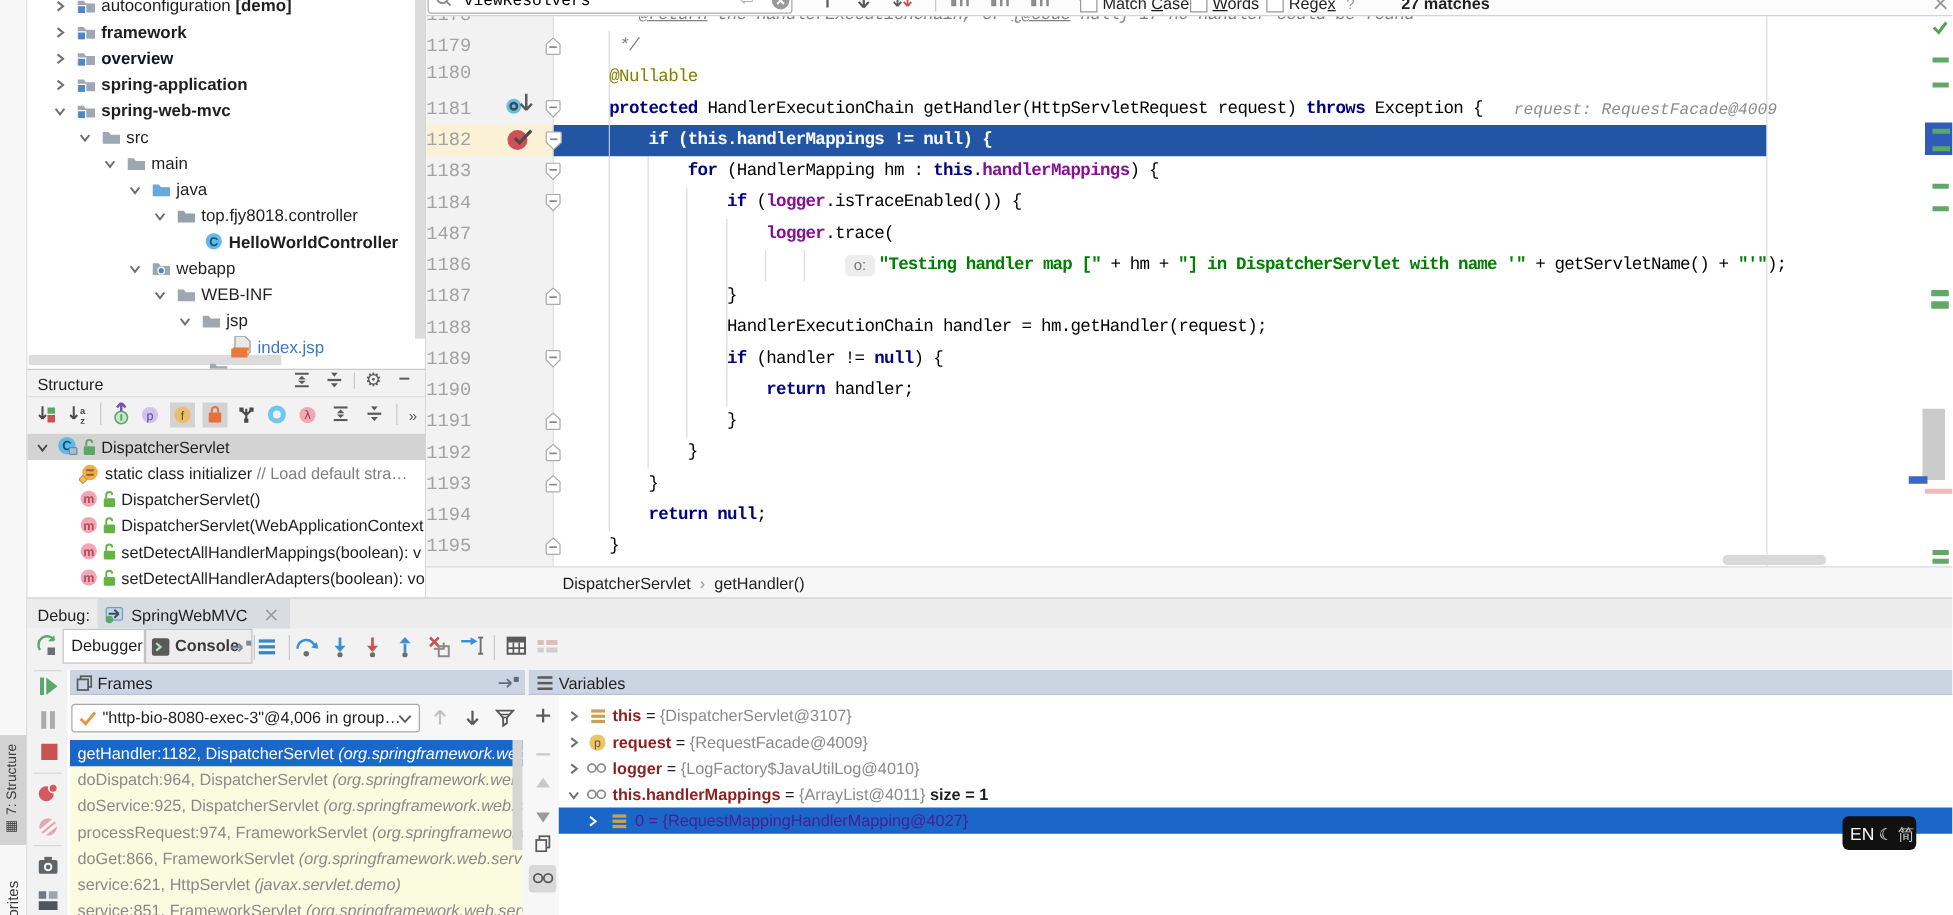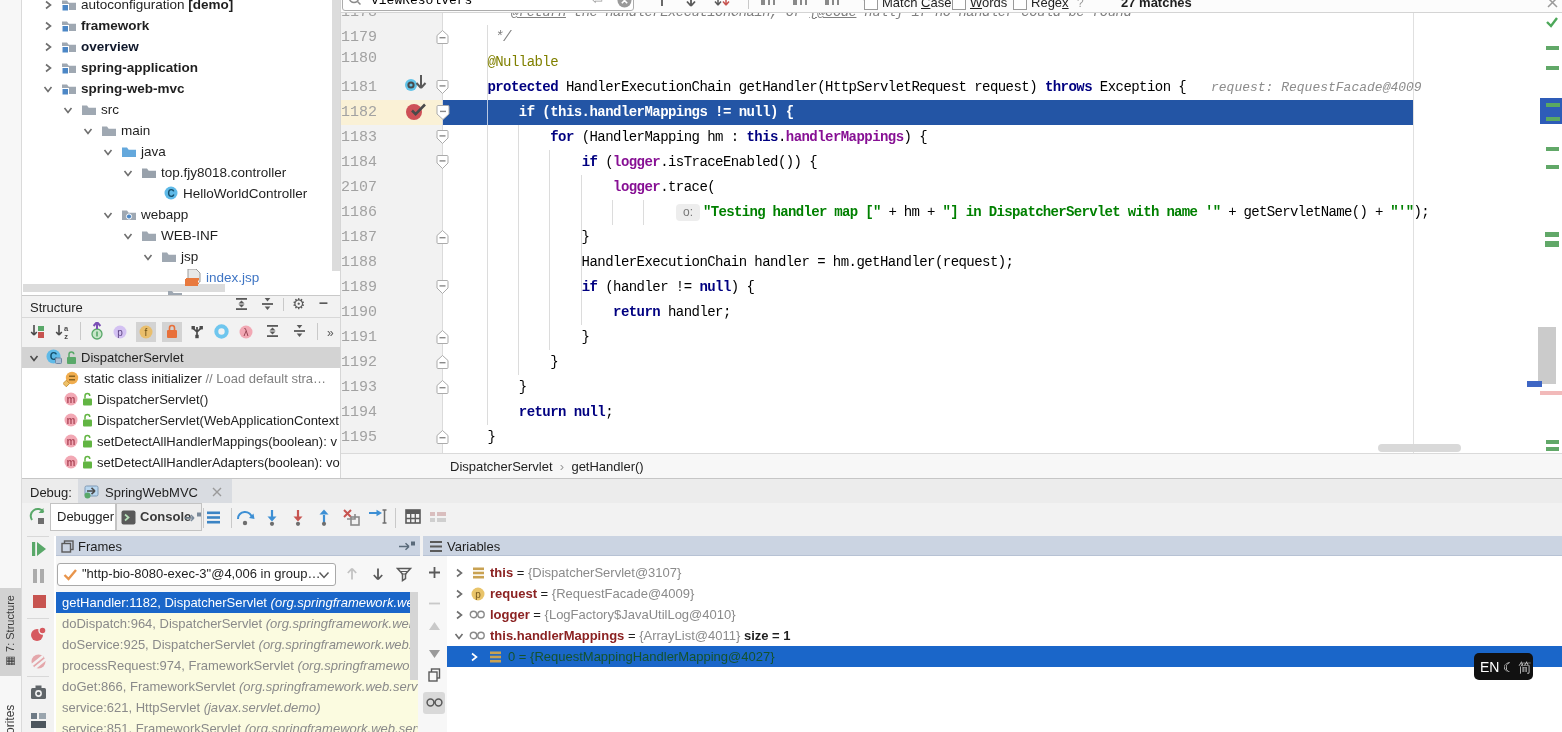--- a/index.html
+++ b/index.html
@@ -96,7 +96,7 @@
     <circle cx="7" cy="7" r="6.5" fill="#5FBAE8"></circle>
     <text x="7" y="10.5" font-size="10" font-weight="bold" fill="#14506E" text-anchor="middle" font-family="Liberation Sans">C</text>
   </svg>
-<div class="trow" style="left:183px;top:183px;font-weight:normal;color:#1f1f1f;">HelloWorldController</div>
+<div class="trow" style="left:183px;top:183px;font-weight:bold;color:#1f1f1f;">HelloWorldController</div>
 <svg class="icab" style="left:102px;top:209px;" width="12" height="12" viewBox="0 0 12 12">
     <path d="M2.5 4l3.5 4.5 3.5-4.5" fill="none" stroke="#6E6E6E" stroke-width="1.6"></path>
   </svg>

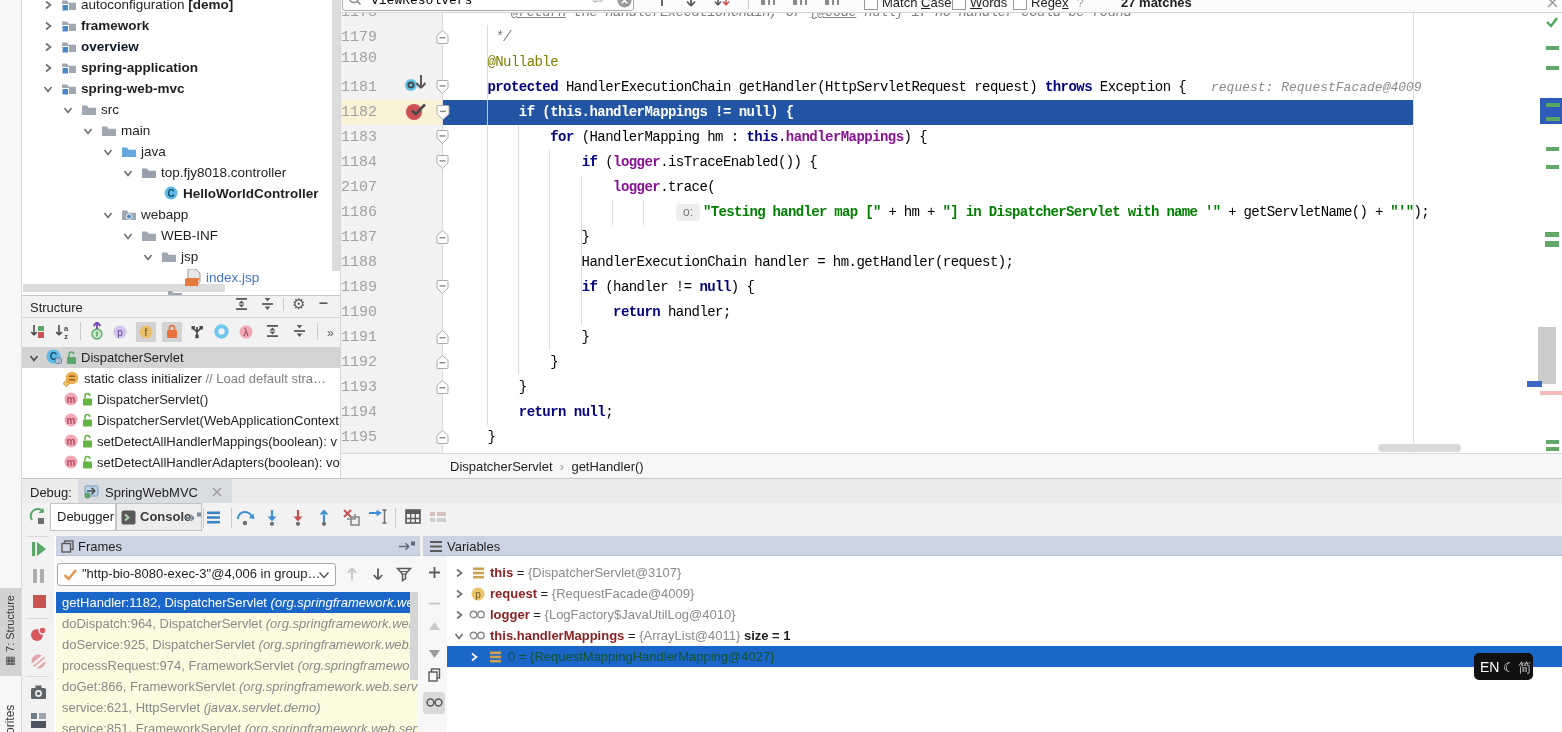--- a/index.html
+++ b/index.html
@@ -281,7 +281,7 @@
 <div class="num" style="top:100px;">1182</div>
 <div class="num" style="top:125px;">1183</div>
 <div class="num" style="top:150px;">1184</div>
-<div class="num" style="top:175px;">2107</div>
+<div class="num" style="top:175px;">1487</div>
 <div class="num" style="top:200px;">1186</div>
 <div class="num" style="top:225px;">1187</div>
 <div class="num" style="top:250px;">1188</div>

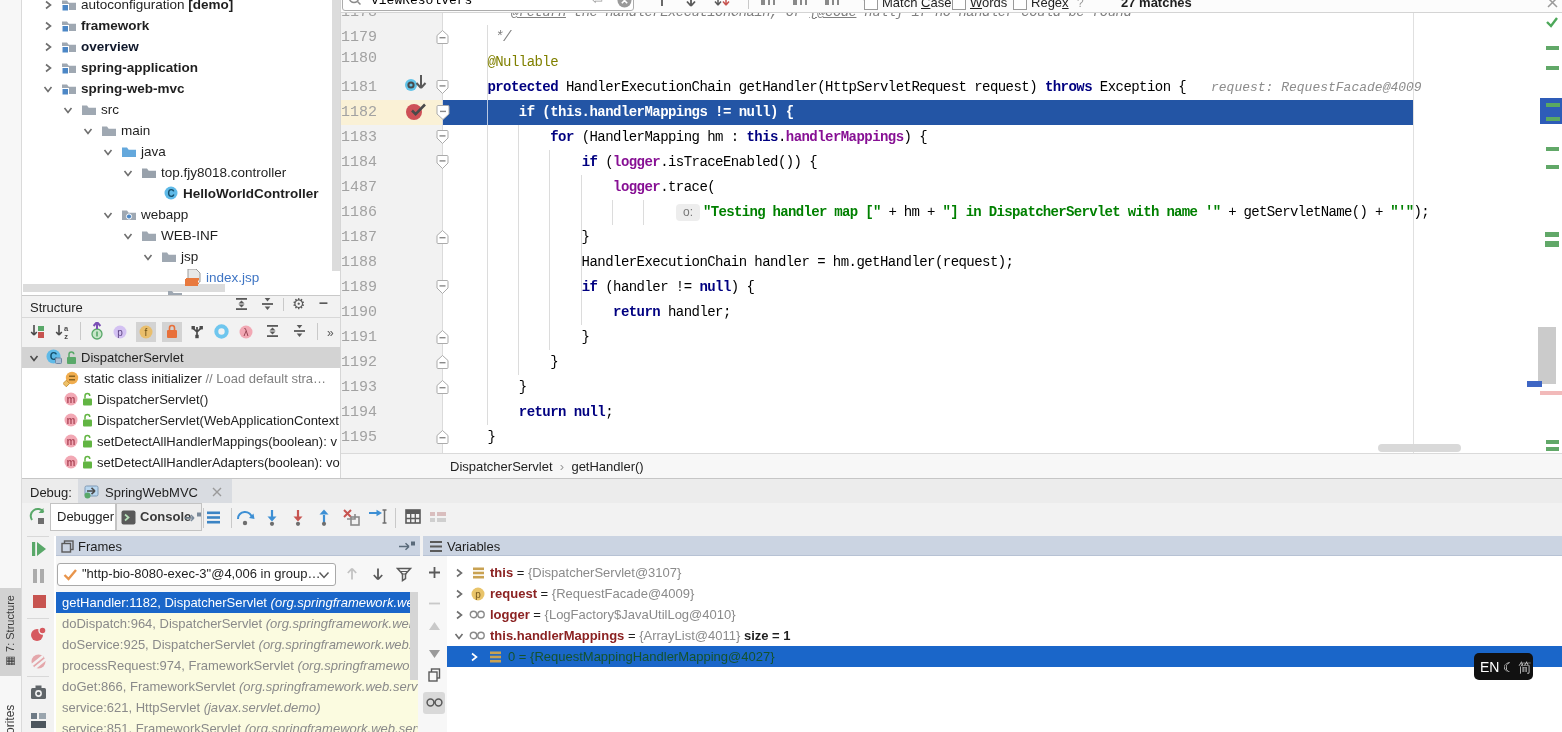--- a/index.html
+++ b/index.html
@@ -693,7 +693,7 @@
     <rect x="1" y="5.7" width="11" height="2.6" fill="#C9A252"></rect>
     <rect x="1" y="9.9" width="11" height="2.6" fill="#C9A252"></rect>
   </svg>
-<div class="ab" style="left:508px;top:646px;white-space:nowrap;"><span style="line-height:21px;color:#14532d;margin-top:25px;">0 = {RequestMappingHandlerMapping@4027}</span></div>
+<div class="ab" style="left:508px;top:646px;white-space:nowrap;"><span style="line-height:21px;color:#4c1d95;margin-top:25px;">0 = {RequestMappingHandlerMapping@4027}</span></div>
 <div class="ab" style="left:1474px;top:653px;width:59px;height:27px;background:#111;border-radius:5px;"></div>
 <div class="ab" style="left:1480px;top:659px;white-space:nowrap;"><span style="color:#fff;font-size:14px;">EN</span> <span style="color:#fff;font-size:13px;">☾</span> <span style="color:#C9C9C9;font-size:13px;">简</span></div>
 </body></html>

